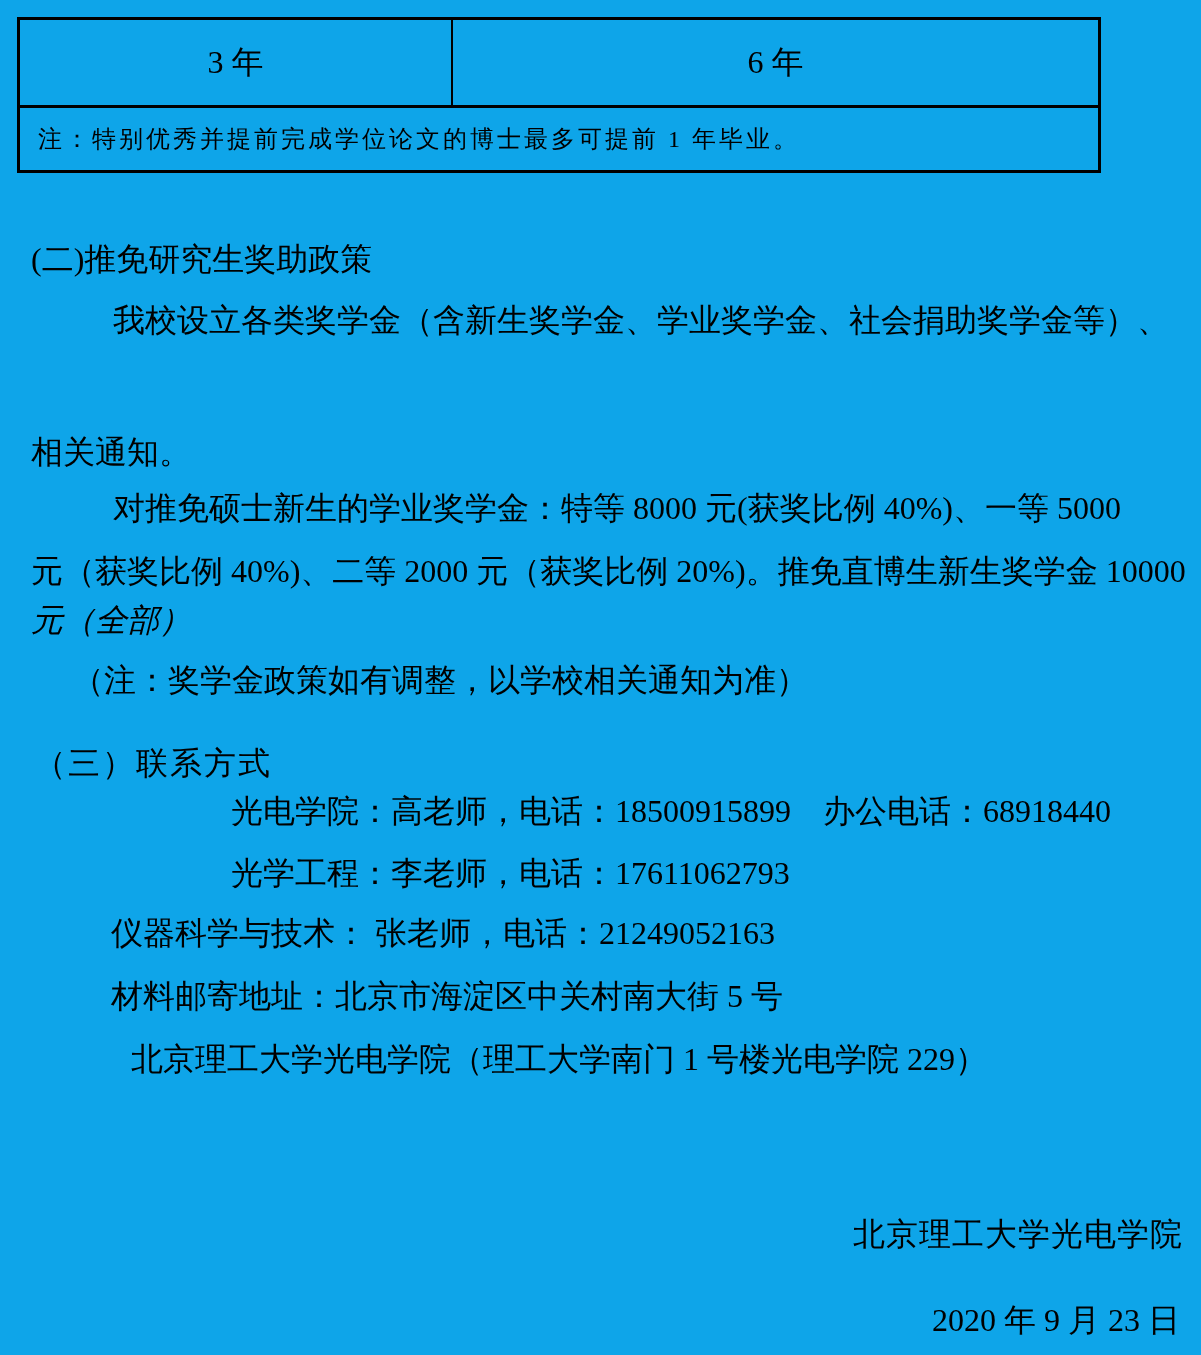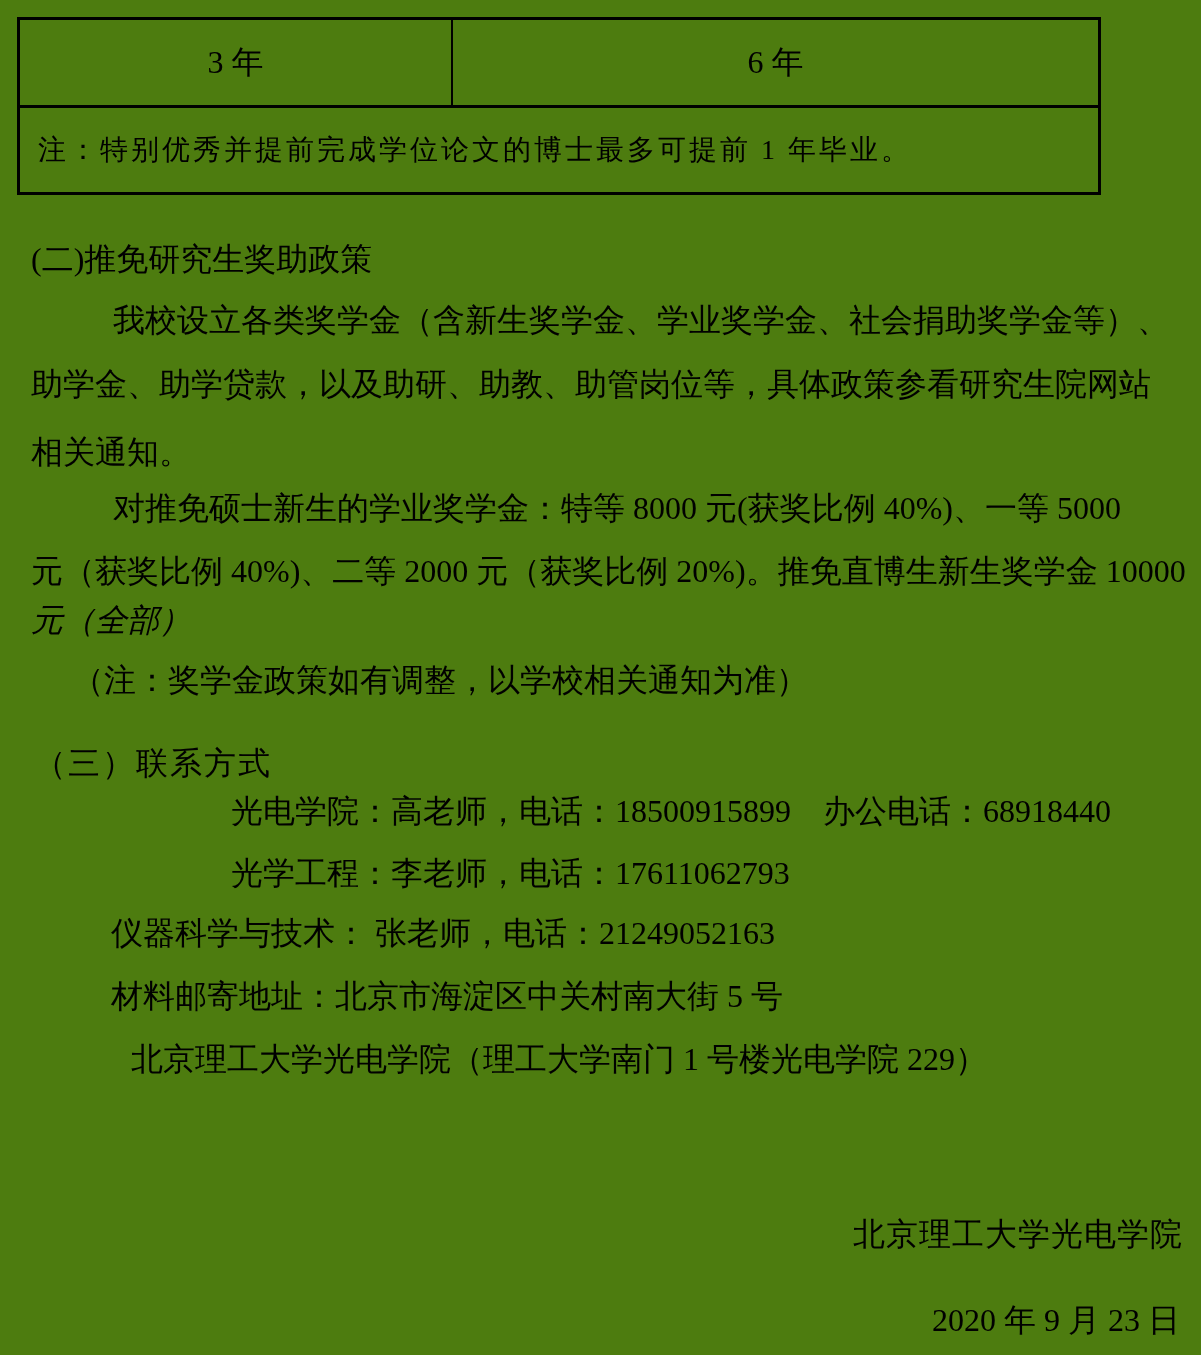--- a/index.html
+++ b/index.html
@@ -12,7 +12,7 @@
     width: 1201px;
     height: 1355px;
     margin: 0 auto;
-    background: #4d7c0f;
+    background: #0ea5e9;
     overflow: hidden;
     font-family: "Liberation Serif", "DejaVu Serif", serif;
     color: #000000;

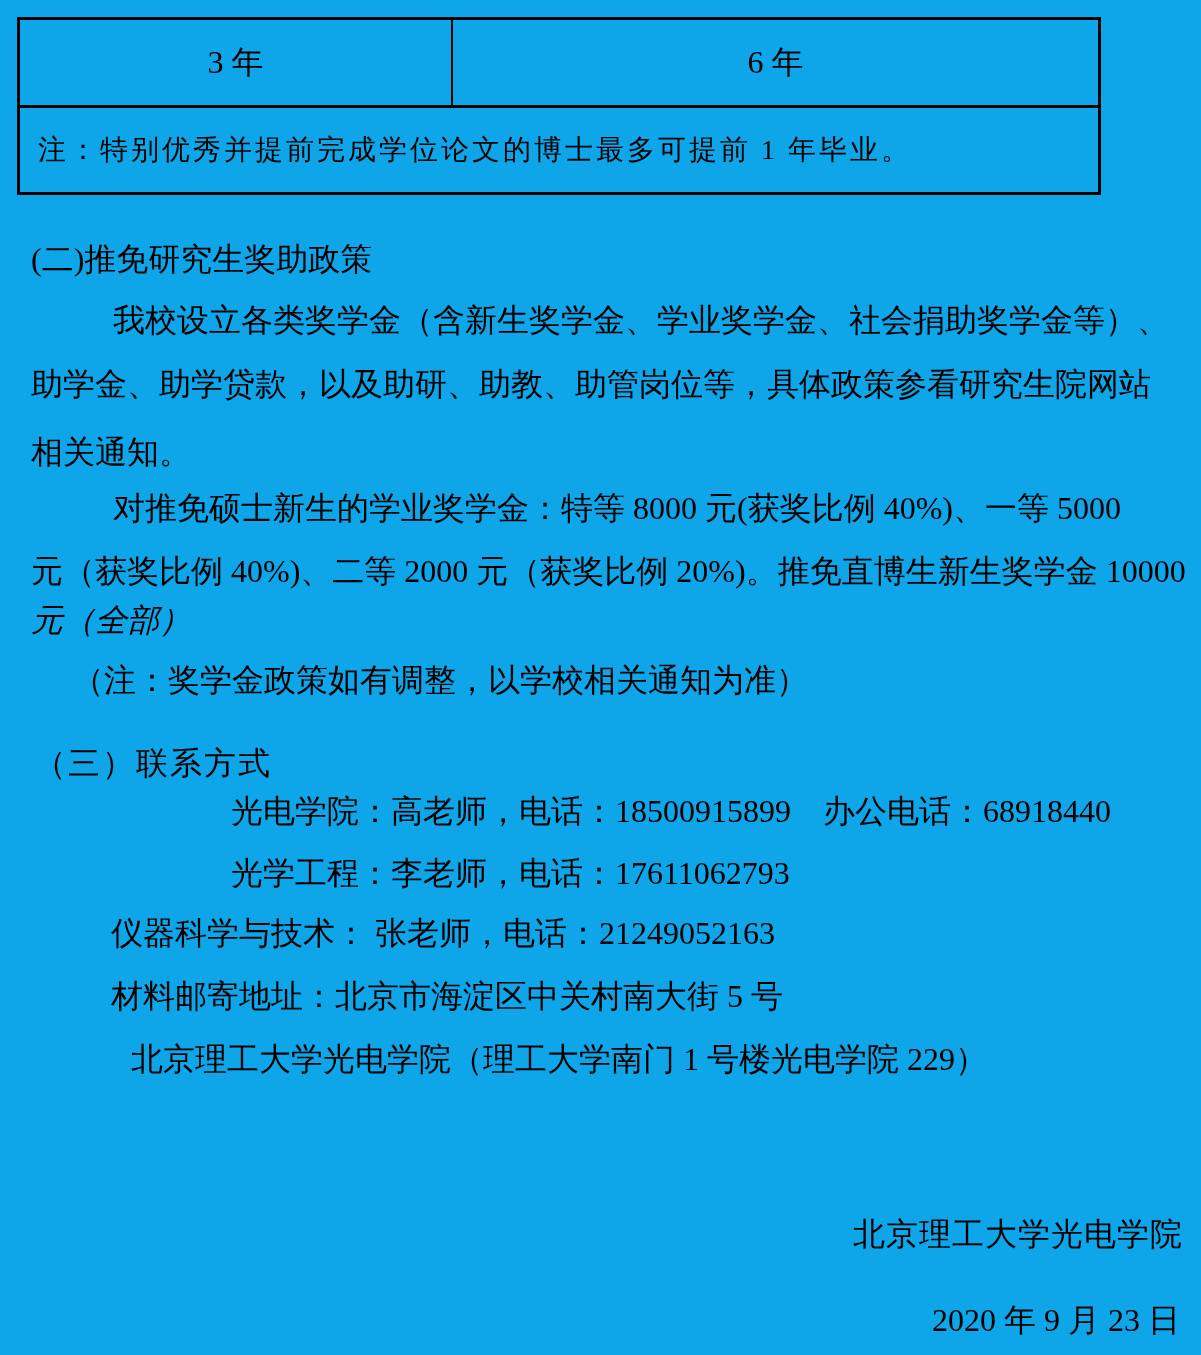--- a/index.html
+++ b/index.html
@@ -50,9 +50,9 @@
   .doc-table .row-note {
     display: flex;
     align-items: center;
-    height: 84px;
+    height: 62px;
     padding-left: 18px;
-    font-size: 28px;
+    font-size: 24px;
     letter-spacing: 3px;
     white-space: pre;
   }

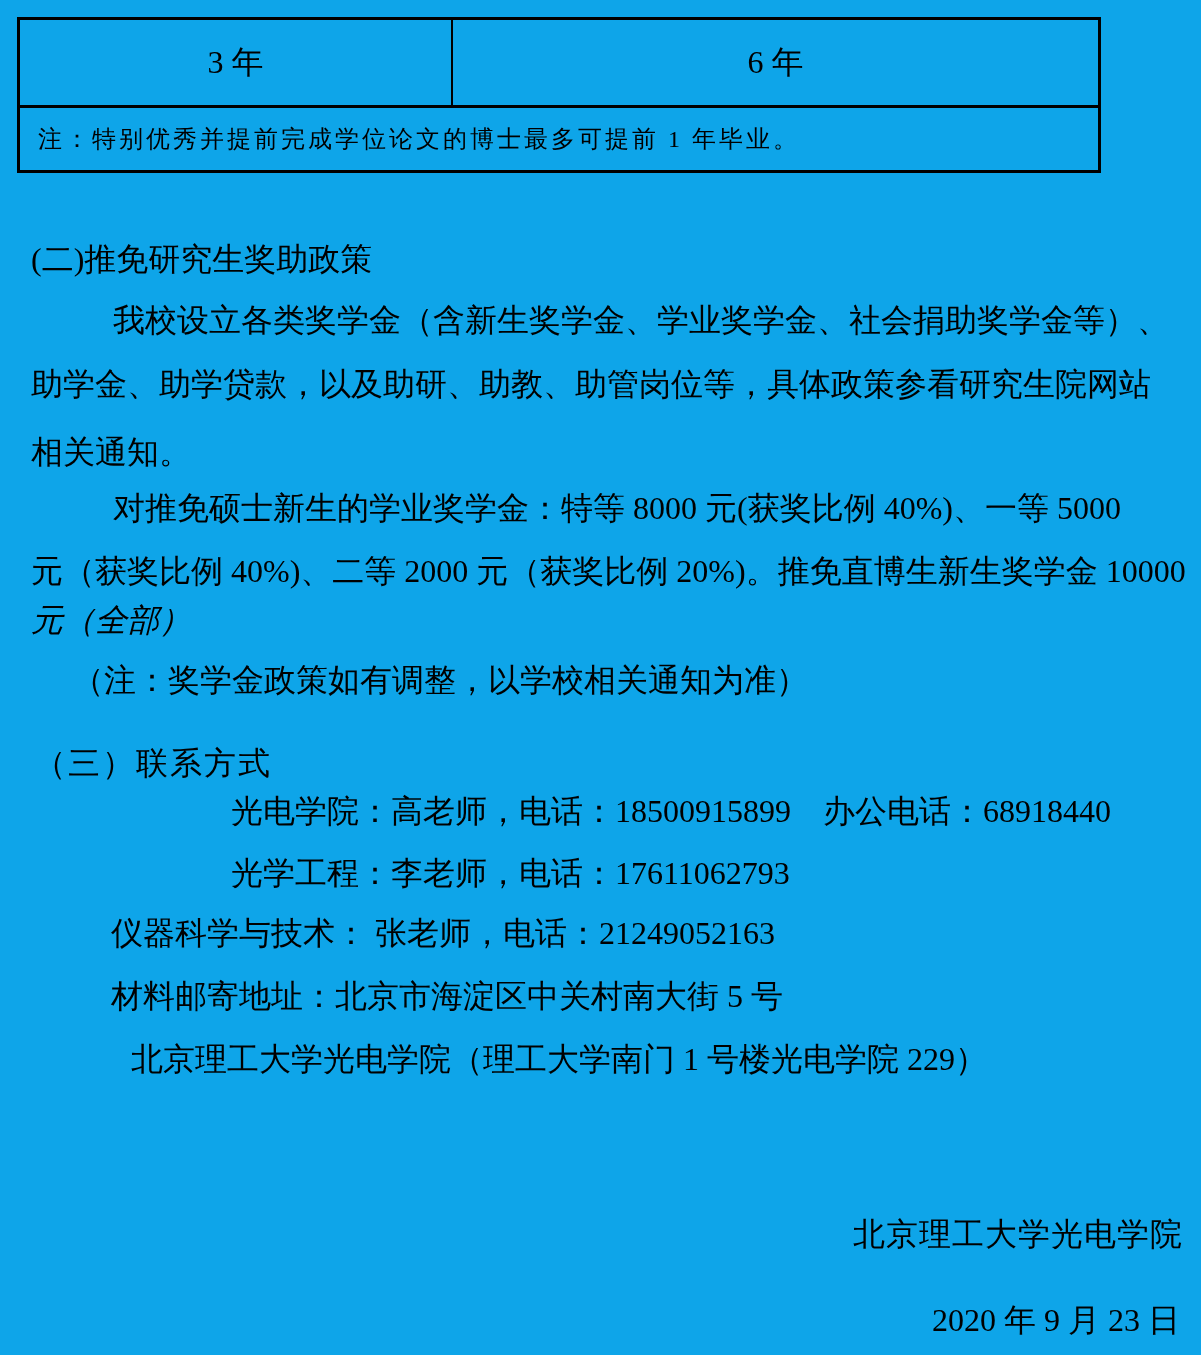--- a/index.html
+++ b/index.html
@@ -99,7 +99,6 @@
   <div class="line p1-l1">我校设立各类奖学金（含新生奖学金、学业奖学金、社会捐助奖学金等）、</div>
 
   <div class="line s2-heading">(二)推免研究生奖助政策</div>
-  <div class="line p1-l2">助学金、助学贷款，以及助研、助教、助管岗位等，具体政策参看研究生院网站</div>
   <div class="line p1-l3">相关通知。</div>
 
   <div class="line p2-l1">对推免硕士新生的学业奖学金：特等 8000 元(获奖比例 40%)、一等 5000</div>

